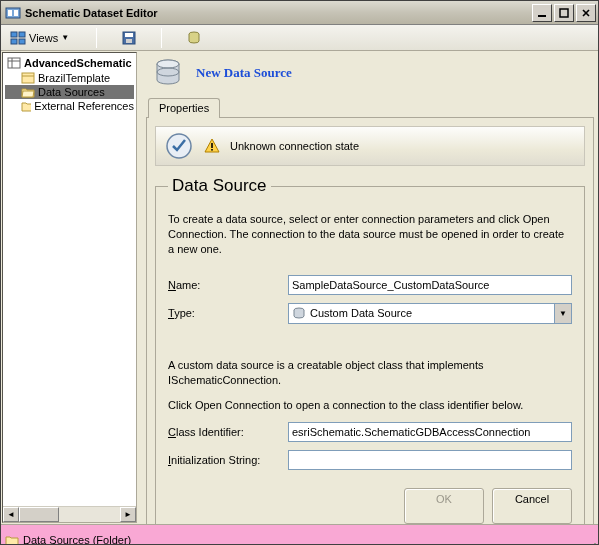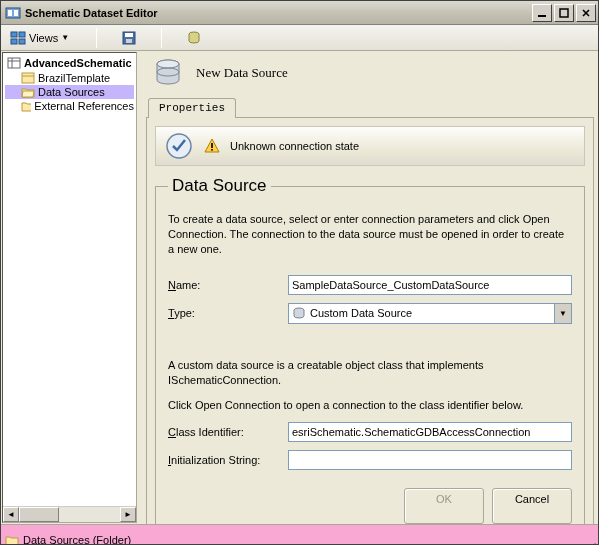--- a/index.html
+++ b/index.html
@@ -82,7 +82,7 @@
     padding: 4px 6px 6px 6px;
   }
   .big-icon { width:36px; height:36px; display:flex; align-items:center; justify-content:center;}
-  .header-title { color:#000000; font-weight:normal; font-size:13px; font-family: Tahoma;}
+  .header-title { color:#1d4ed8; font-weight:bold; font-size:13px; font-family: Tahoma;}
   
   .tab-strip { display:flex; align-items:flex-end; padding-left:4px; height:22px; position:relative;}
   .tab {

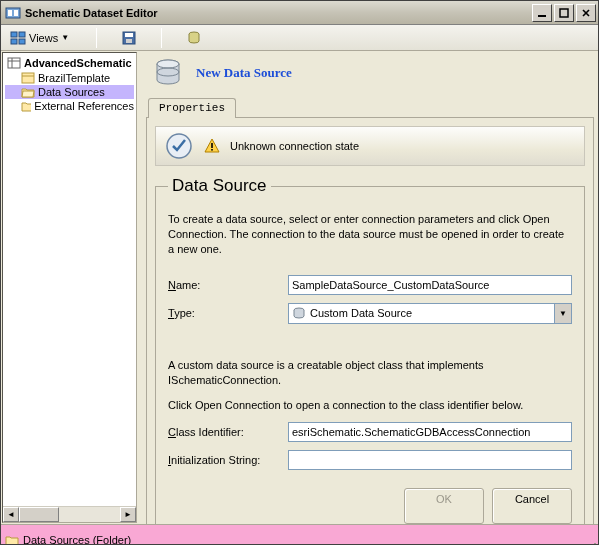--- a/index.html
+++ b/index.html
@@ -74,7 +74,7 @@
   .tree-root { padding: 2px; }
   .tree-root .node { white-space:nowrap; padding:1px 0 1px 2px; display:flex; align-items:center; gap:3px;}
   .tree-root .child { padding-left: 16px; }
-  .tree-root .sel { background:#c4b5fd; }
+  .tree-root .sel { background:#737373; }
   .folder-icon { width:14px; height:12px; }
   
   .header-row {

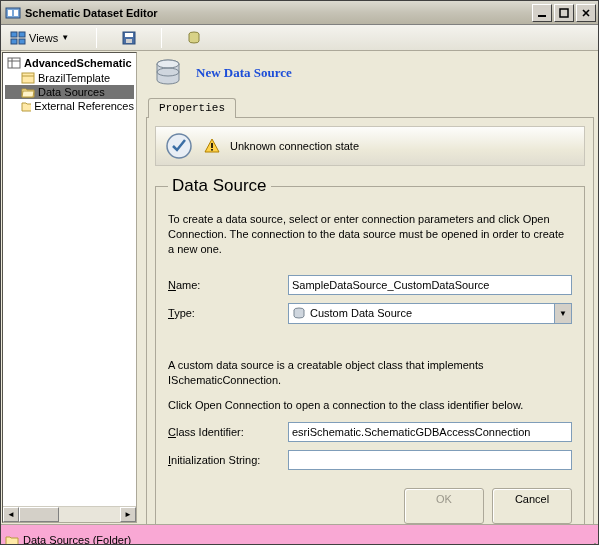--- a/index.html
+++ b/index.html
@@ -91,7 +91,6 @@
     padding: 3px 10px 4px 10px;
     position:relative; top:1px;
     font-size:11px;
-    font-family:Liberation Mono, monospace;
   }
   .tab-body {
     flex:1; border:1px solid #aca899; background:#ece9d8;

